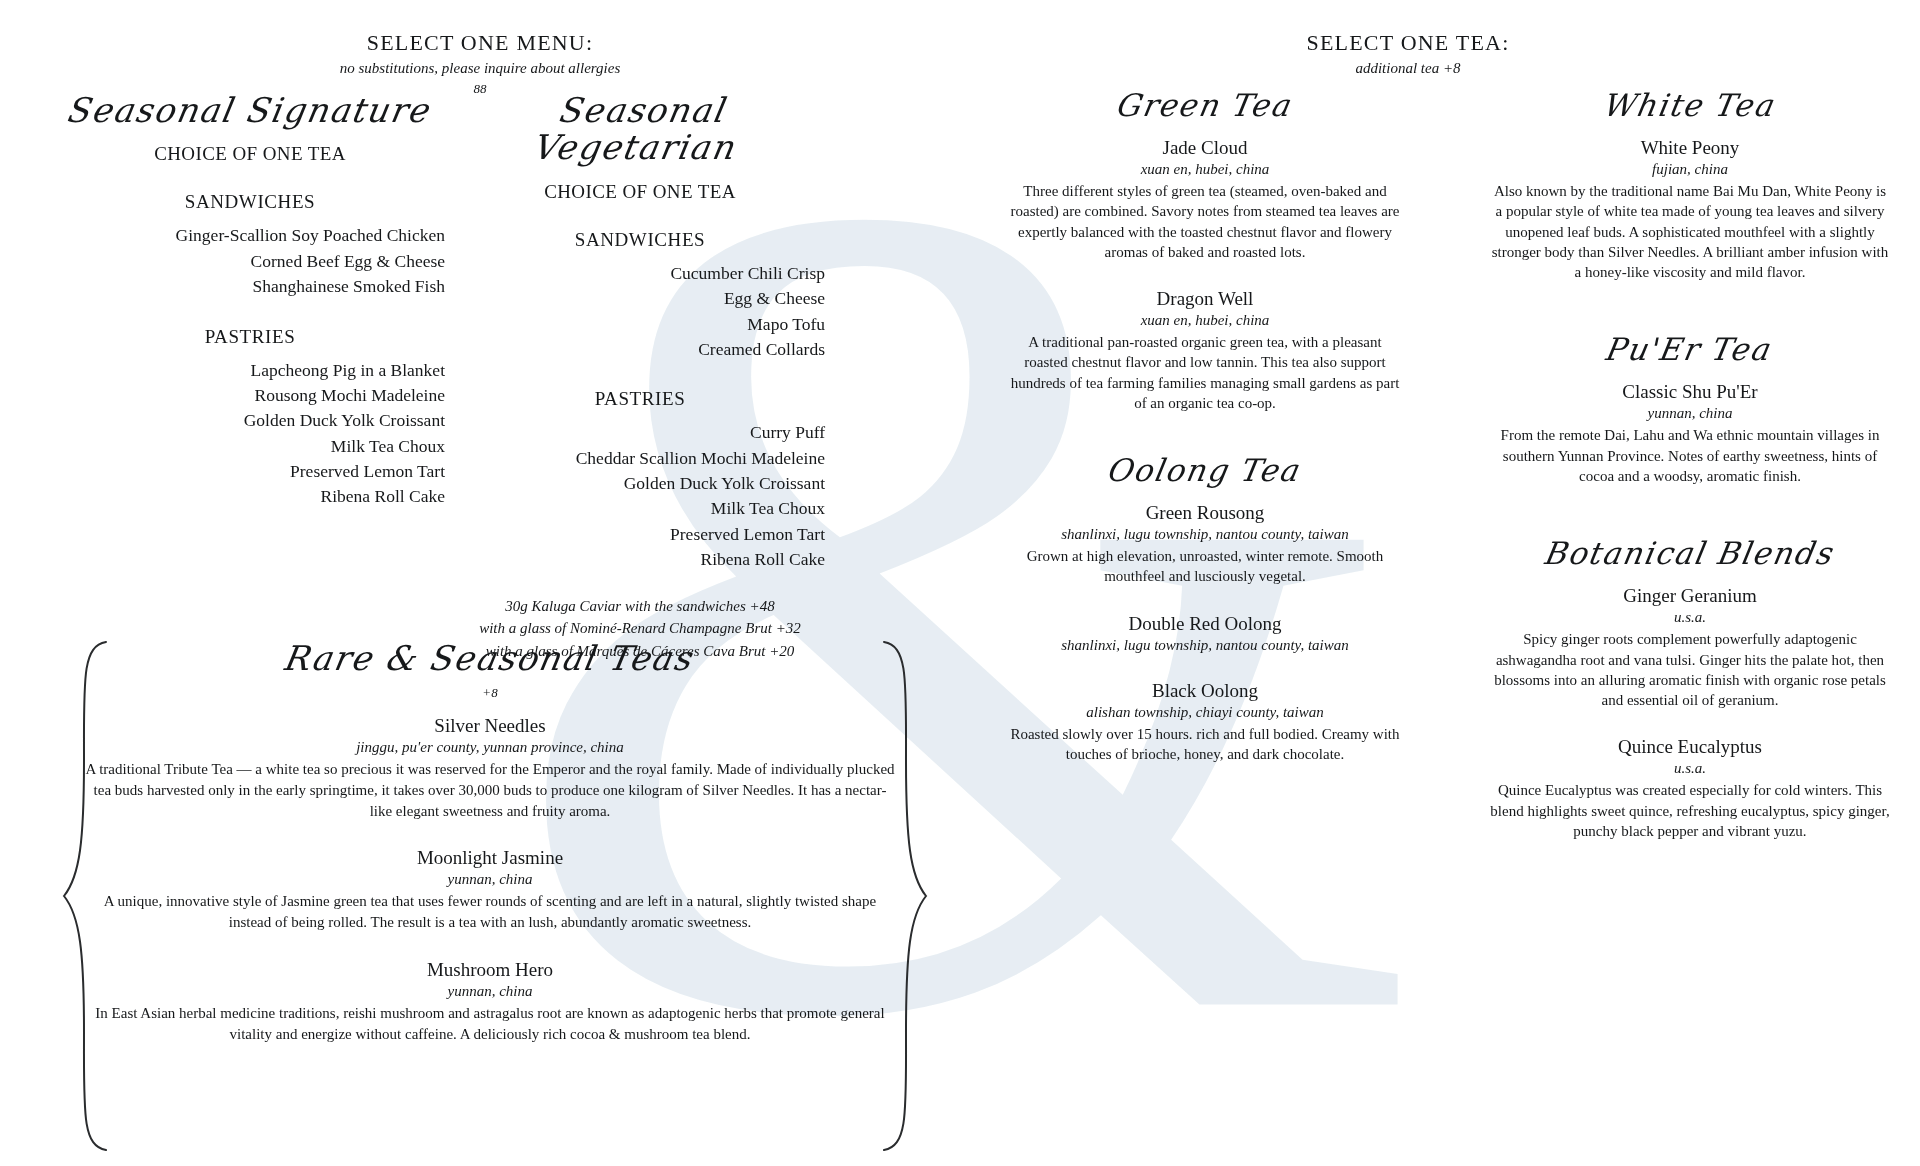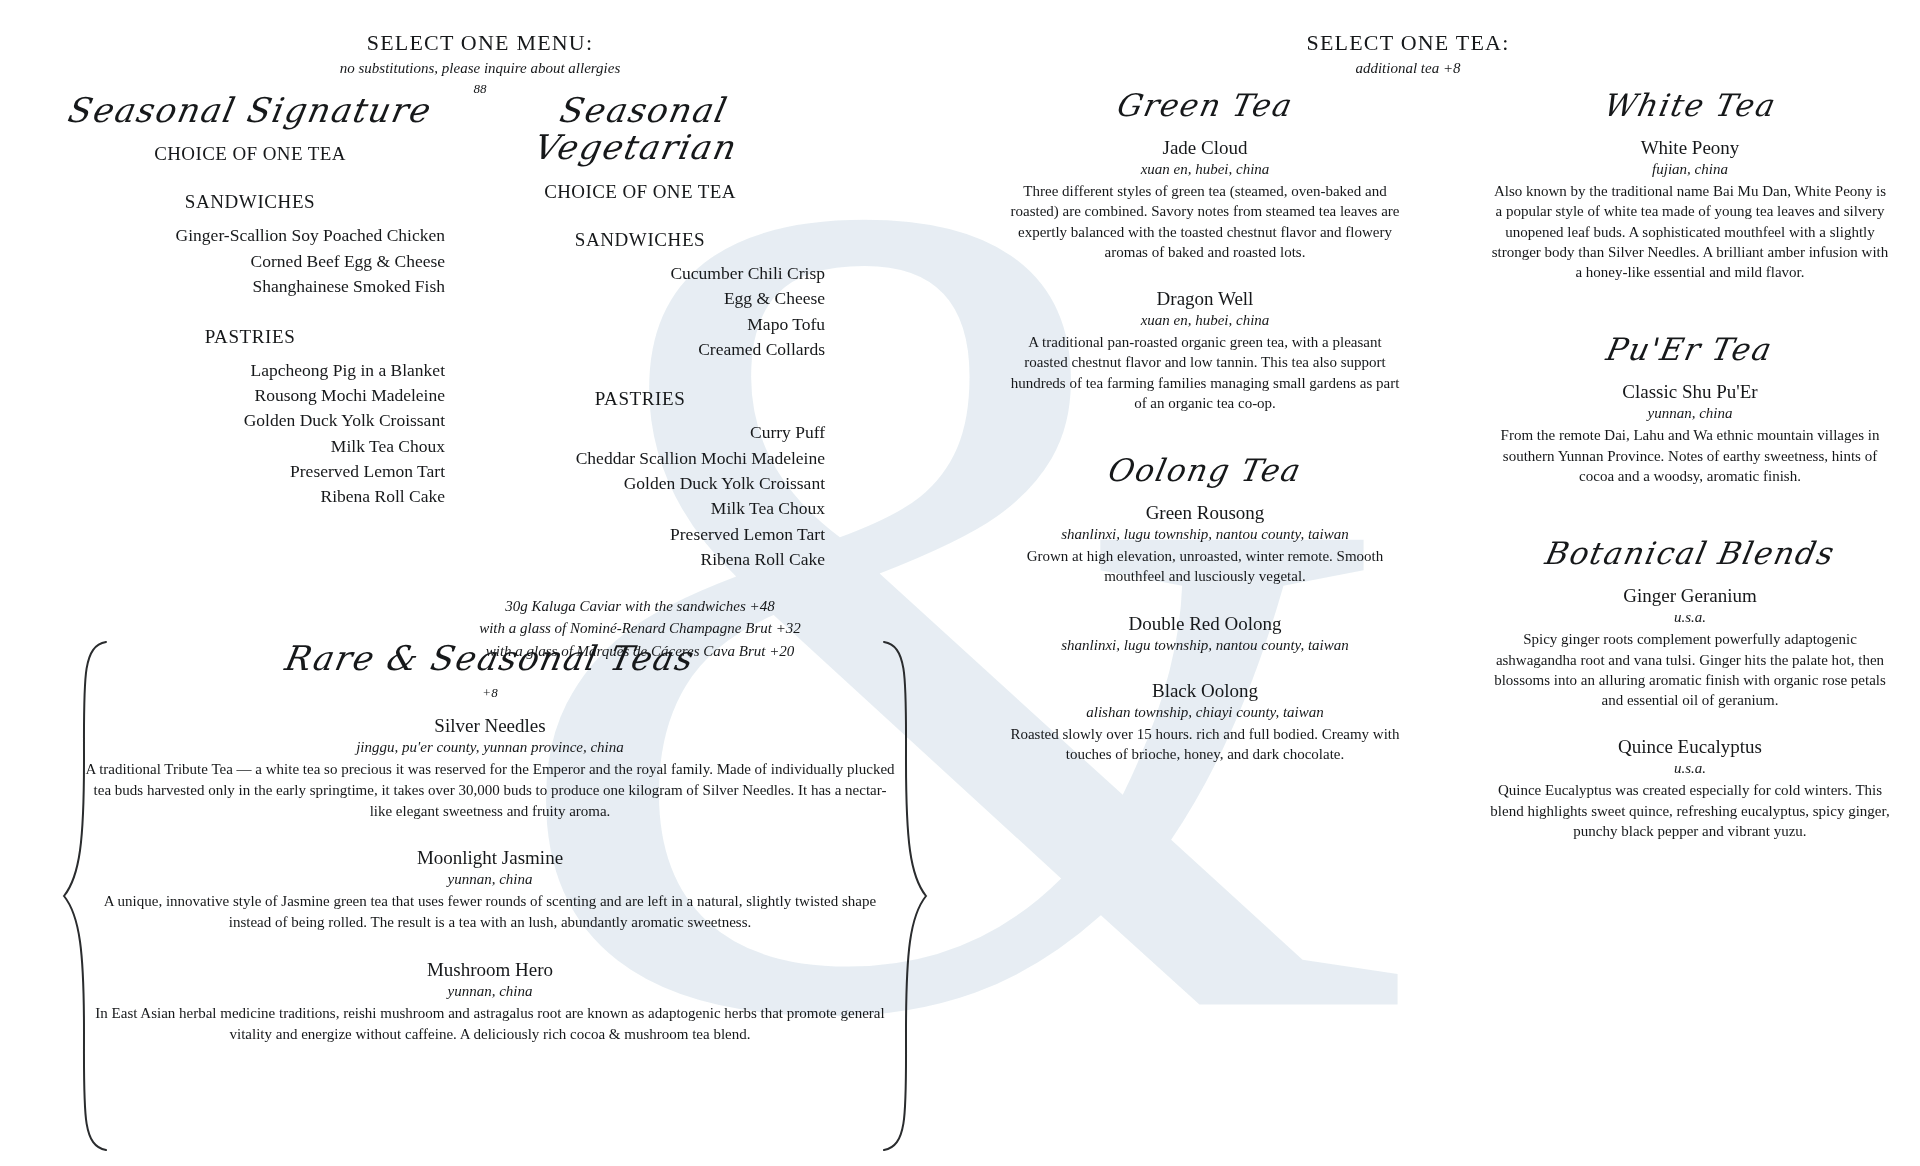--- a/index.html
+++ b/index.html
@@ -260,7 +260,7 @@
       <div class="tea">
         <div class="tea-name">White Peony</div>
         <div class="tea-origin">fujian, china</div>
-        <div class="tea-desc">Also known by the traditional name Bai Mu Dan, White Peony is a popular style of white tea made of young tea leaves and silvery unopened leaf buds. A sophisticated mouthfeel with a slightly stronger body than Silver Needles. A brilliant amber infusion with a honey-like essential and mild flavor.</div>
+        <div class="tea-desc">Also known by the traditional name Bai Mu Dan, White Peony is a popular style of white tea made of young tea leaves and silvery unopened leaf buds. A sophisticated mouthfeel with a slightly stronger body than Silver Needles. A brilliant amber infusion with a honey-like viscosity and mild flavor.</div>
       </div>
 
       <div class="script-h small" style="margin-top:50px;"><span class="script">Pu'Er Tea</span></div>

